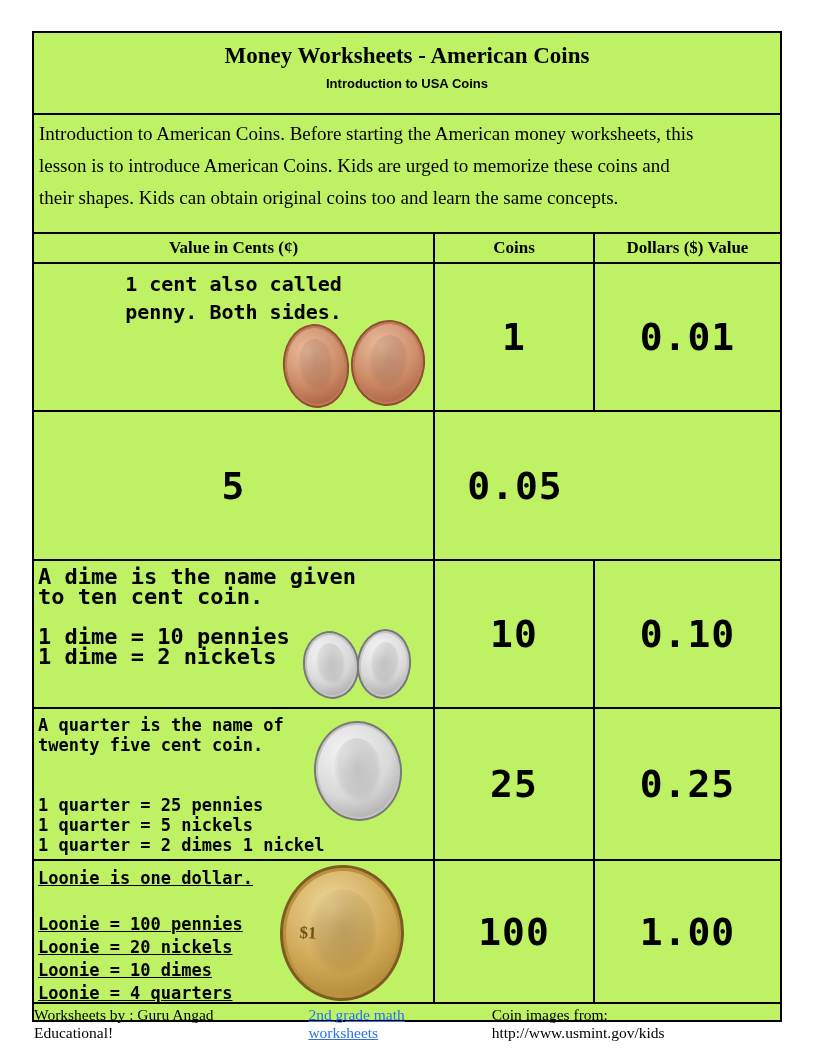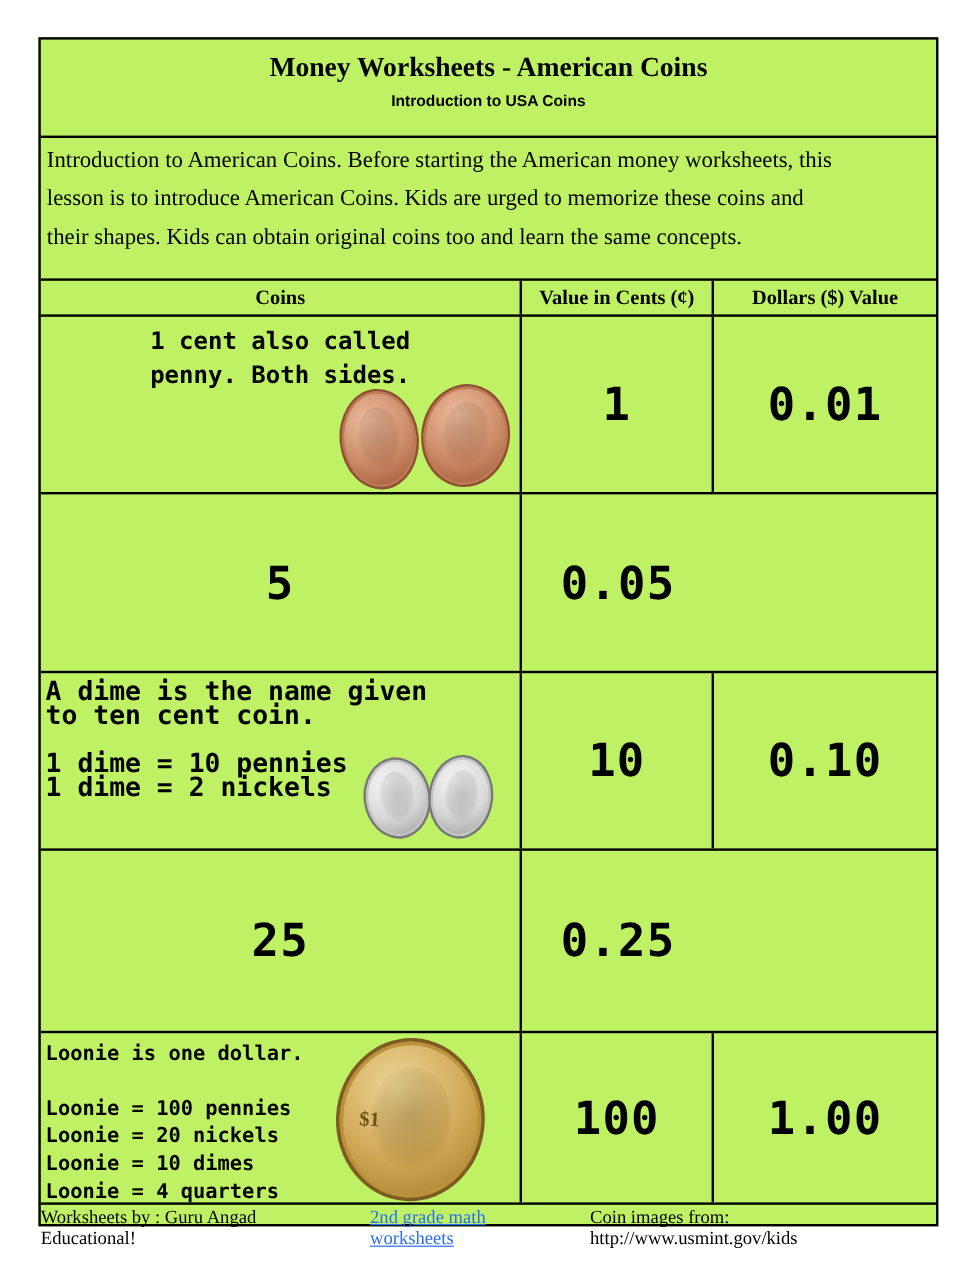--- a/index.html
+++ b/index.html
@@ -69,8 +69,8 @@
 their shapes. Kids can obtain original coins too and learn the same concepts.</div>
 
   <div class="trow header-row">
+    <div class="cell c2">Value in Cents (¢)</div>
     <div class="cell c1">Coins</div>
-    <div class="cell c2">Value in Cents (¢)</div>
     <div class="cell c3">Dollars ($) Value</div>
   </div>
 

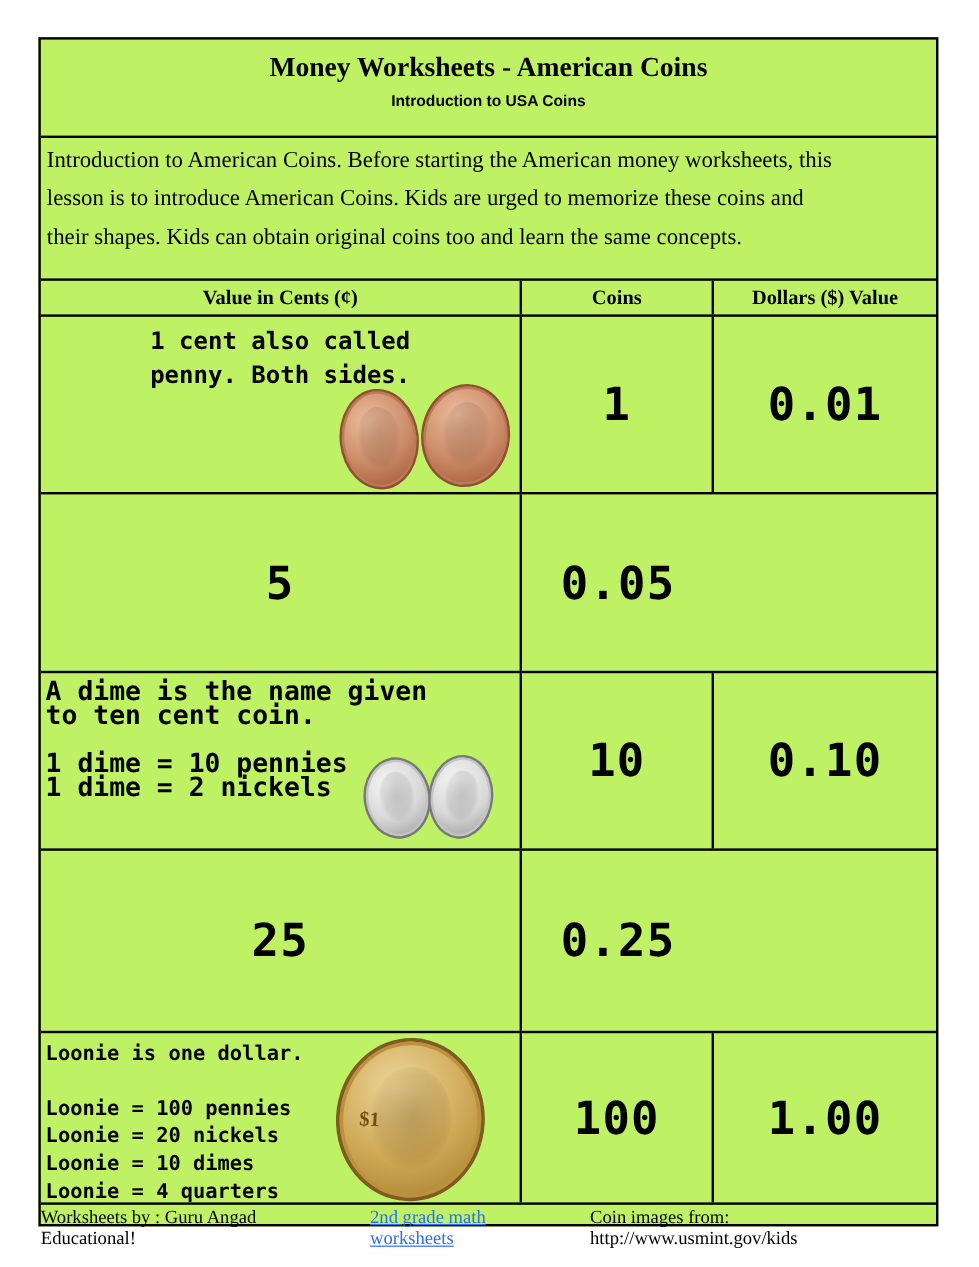--- a/index.html
+++ b/index.html
@@ -117,6 +117,16 @@
   </div>
 
   <div class="trow r4">
+    <div class="cell c1">
+      <span class="mono desc">A quarter is the name of
+twenty five cent coin.
+
+
+1 quarter = 25 pennies
+1 quarter = 5 nickels
+1 quarter = 2 dimes 1 nickel</span>
+      <div class="coin silver" style="left:280px;top:12px;width:84px;height:96px;transform:rotate(-5deg);"></div>
+    </div>
     <div class="cell c2">
         <span class="bignum">25</span>
       </div>

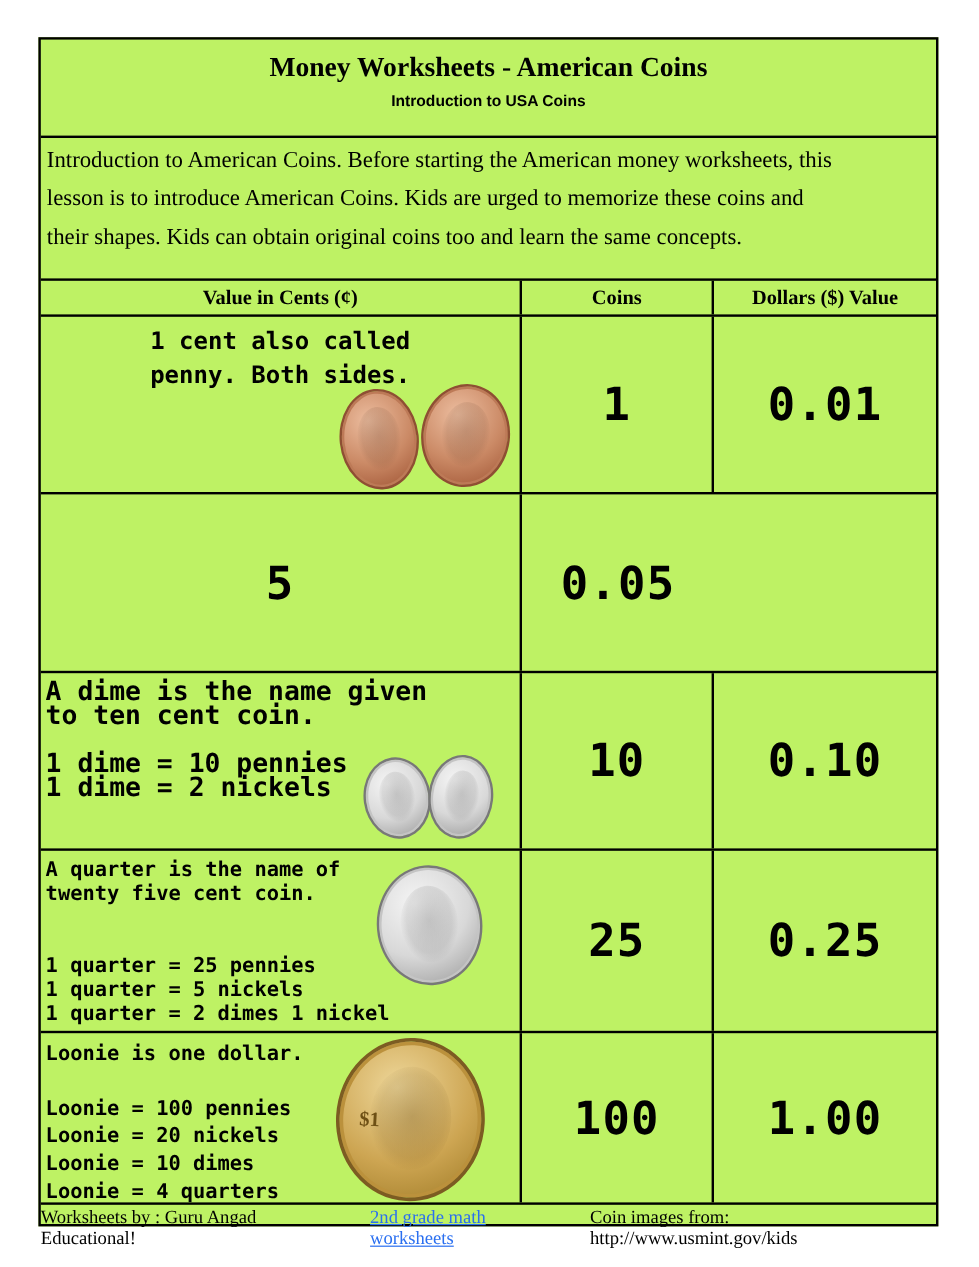--- a/index.html
+++ b/index.html
@@ -32,7 +32,7 @@
   .r2{height:149px;} .r2 .desc{font-size:15px;line-height:19px;}
   .r3{height:148px;} .r3 .desc{font-size:22px;line-height:20px;}
   .r4{height:152px;} .r4 .desc{font-size:17px;line-height:20px;}
-  .r5{height:143px;} .r5 .desc{font-size:17px;line-height:23px;}
+  .r5{height:143px;} .r5 .desc{font-size:17px;line-height:23px;text-decoration:underline;}
 
   
   .coin{position:absolute;border-radius:50%;}

